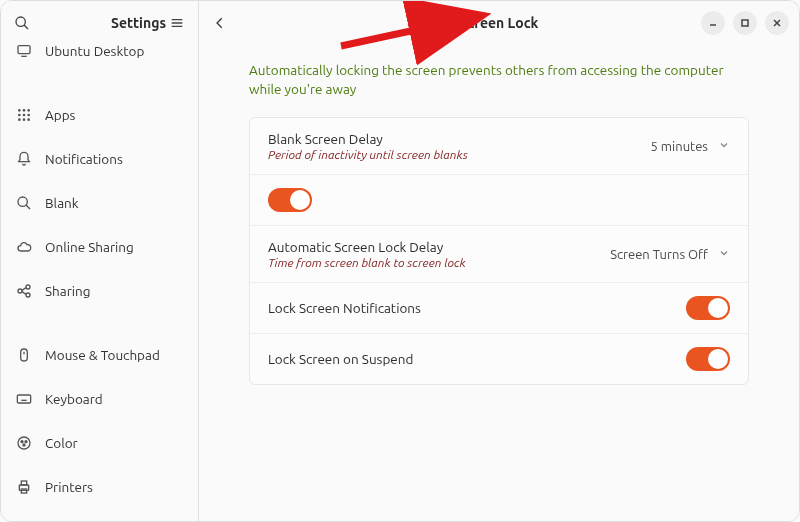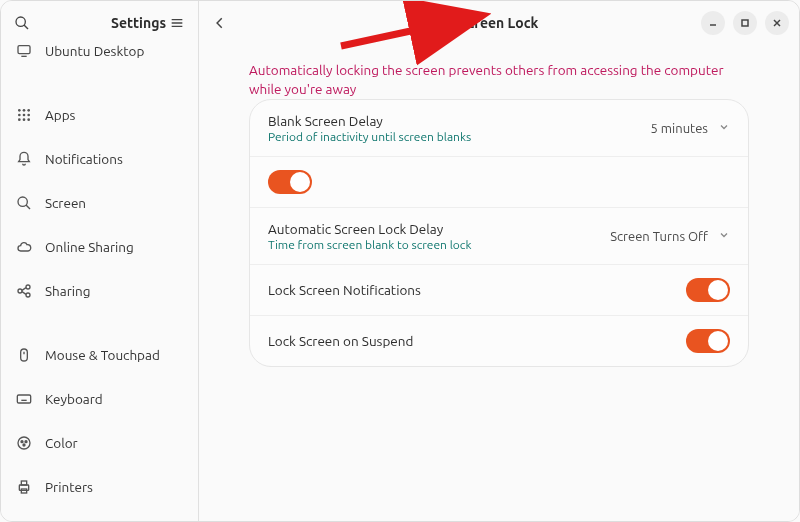--- a/index.html
+++ b/index.html
@@ -22,7 +22,7 @@
   .win-controls { position:absolute; right:10px; top:10px; display:flex; gap:8px;}
   .win-btn { width:24px; height:24px; border-radius:50%; background:#ececec; display:flex; align-items:center; justify-content:center; color:#444; cursor:pointer; font-size:11px;}
   .content { padding: 16px 50px 30px 50px; flex:1; overflow:auto;}
-  .description { color:#be185d; font-size:13.5px; line-height:1.4; }
+  .description { color:#4d7c0f; font-size:13.5px; line-height:1.4; margin-bottom:18px;}
   .card { border:1px solid #e6e6e6; border-radius:22px; background:#fcfcfc;}
   .row { display:flex; align-items:center; padding:13px 18px; border-bottom:1px solid #eee;}
   .row:last-child { border-bottom:none;}

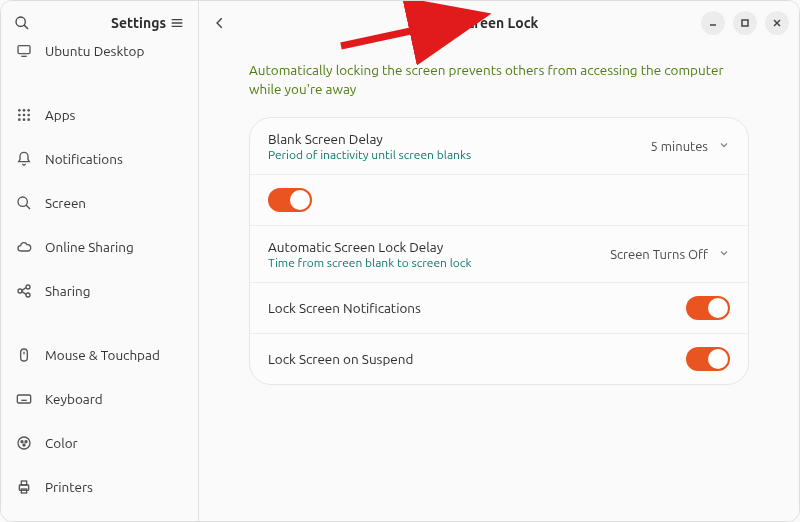--- a/index.html
+++ b/index.html
@@ -23,7 +23,7 @@
   .win-btn { width:24px; height:24px; border-radius:50%; background:#ececec; display:flex; align-items:center; justify-content:center; color:#444; cursor:pointer; font-size:11px;}
   .content { padding: 16px 50px 30px 50px; flex:1; overflow:auto;}
   .description { color:#4d7c0f; font-size:13.5px; line-height:1.4; margin-bottom:18px;}
-  .card { border:1px solid #e6e6e6; border-radius:22px; background:#fcfcfc;}
+  .card { border:1px solid #e6e6e6; border-radius:6px; background:#fcfcfc;}
   .row { display:flex; align-items:center; padding:13px 18px; border-bottom:1px solid #eee;}
   .row:last-child { border-bottom:none;}
   .row .labels { flex:1;}

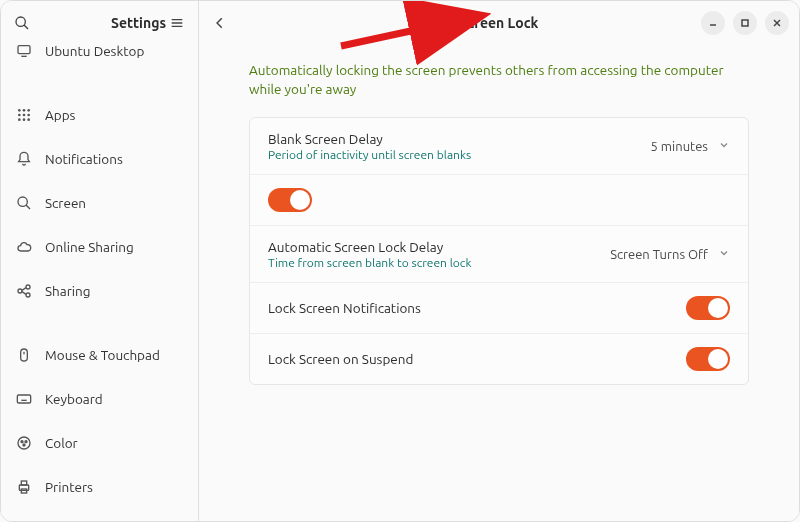--- a/index.html
+++ b/index.html
@@ -28,7 +28,7 @@
   .row:last-child { border-bottom:none;}
   .row .labels { flex:1;}
   .row .label { font-size:13.5px; color:#2c2c2c;}
-  .row .sublabel { font-size:12px; color:#0f766e; margin-top:1px;}
+  .row .sublabel { font-size:12px; color:#7f1d1d; margin-top:1px;font-style:italic;}
   .row .value { font-size:13px; color:#4a4a4a; display:flex; align-items:center; gap:10px;}
   .chev { color:#888; }
   .switch { width:44px; height:24px; border-radius:24px; background:#e95420; position:relative;}

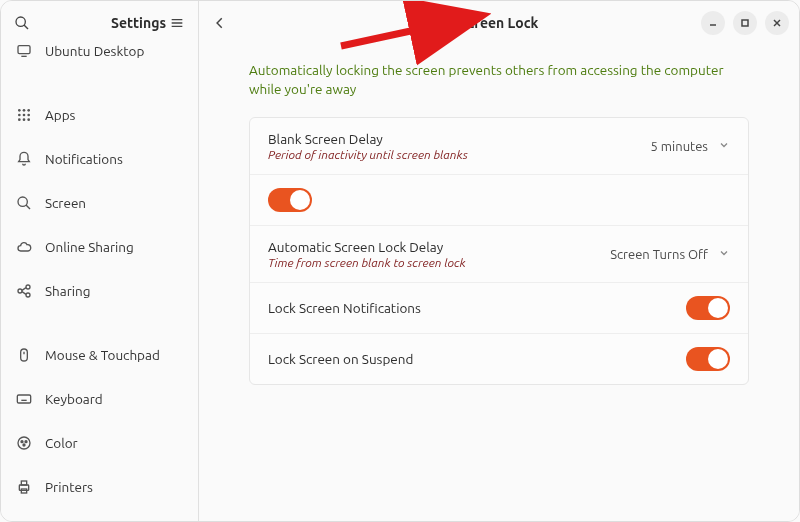--- a/index.html
+++ b/index.html
@@ -99,7 +99,7 @@
             <line x1="21" y1="21" x2="15" y2="15"></line>
           </svg>
         </span>
-      <span>Screen</span>
+      <span>Blank</span>
     </div>
     <div class="nav-item">
       <span class="ico">

